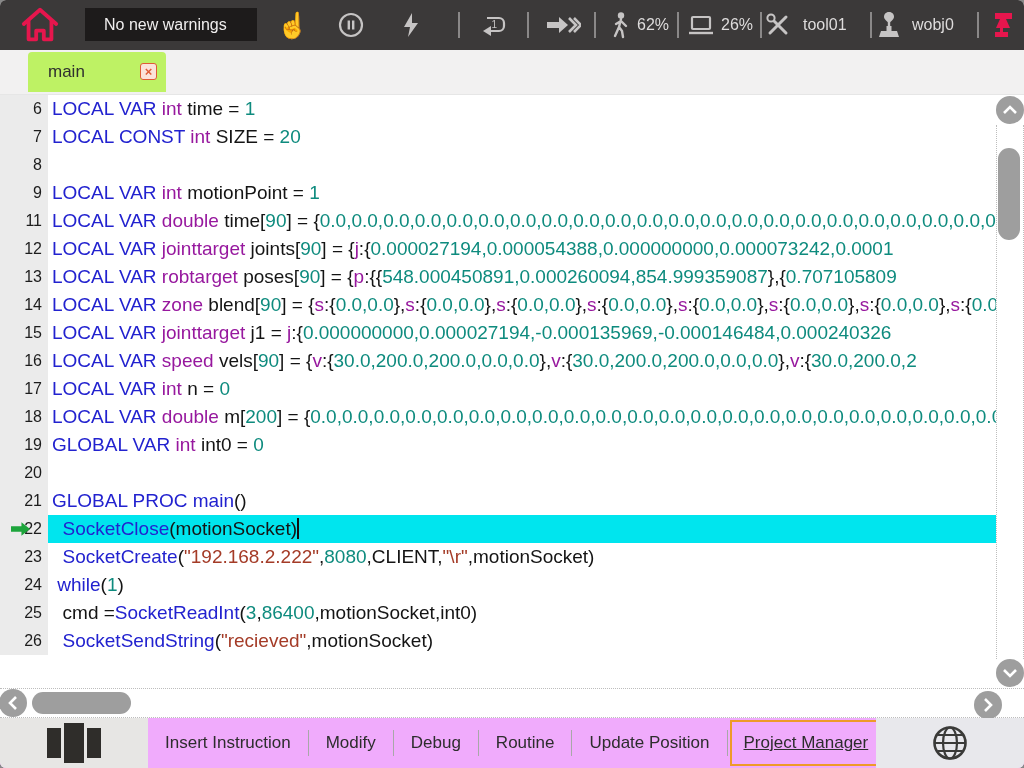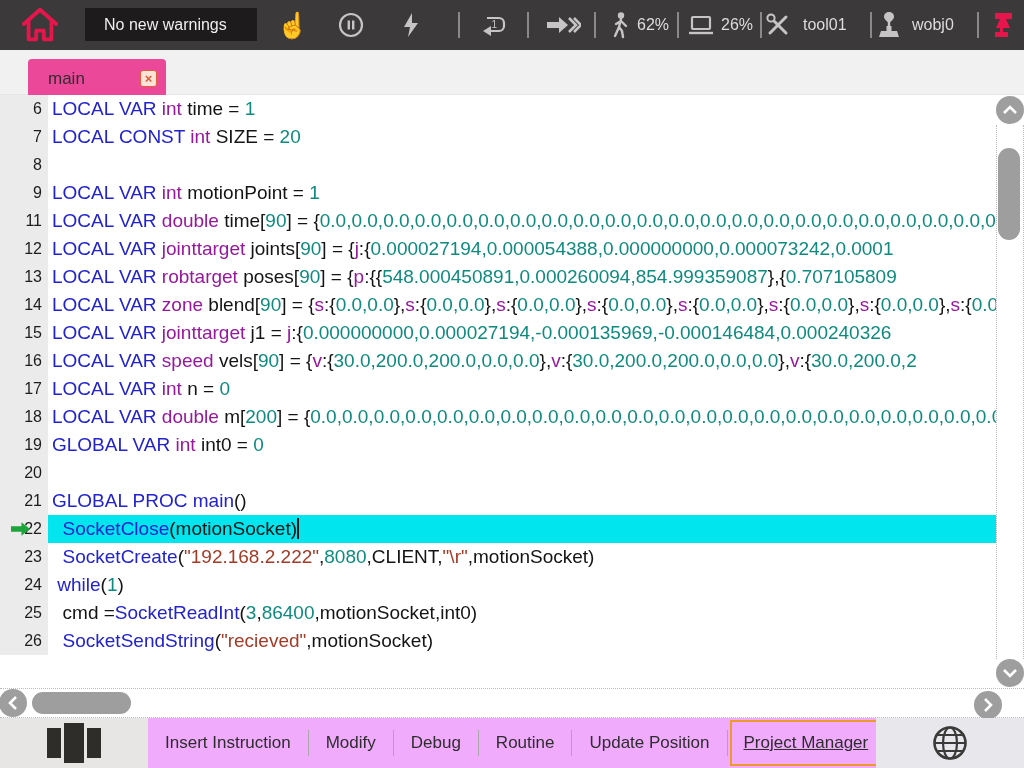--- a/index.html
+++ b/index.html
@@ -4,7 +4,7 @@
 <style>
   html,body{margin:0;padding:0;background:#888;}
   .app{position:relative;width:1024px;height:768px;overflow:hidden;background:#fff;
-       font-family:"Liberation Sans",sans-serif;}
+       font-family:"Liberation Sans",sans-serif;border-radius:6px;}
 
   
   .topbar{position:absolute;left:0;top:0;width:1024px;height:50px;background:#3B3939;}

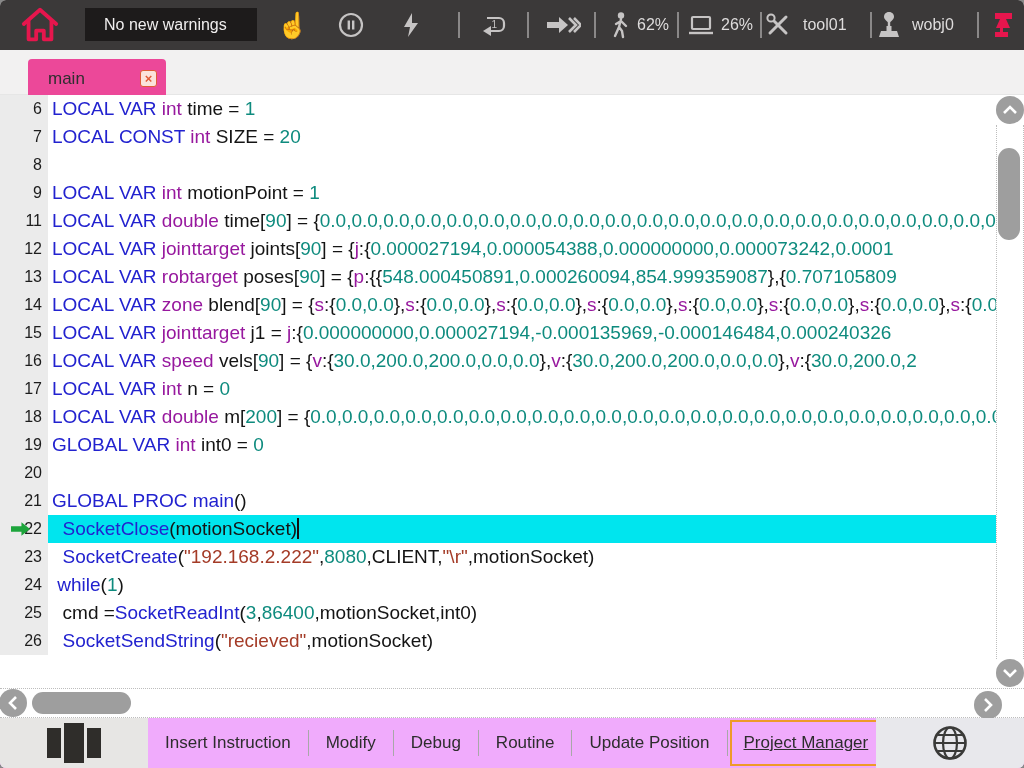--- a/index.html
+++ b/index.html
@@ -20,7 +20,7 @@
   
   .tabbar{position:absolute;left:0;top:50px;width:1024px;height:45px;background:#F2F1F1;
           border-bottom:1px solid #E6E6E6;box-sizing:border-box;}
-  .tab{position:absolute;left:28px;top:9px;width:138px;height:40px;background:#ec4899;
+  .tab{position:absolute;left:28px;top:2px;width:138px;height:40px;background:#bef264;
        border-radius:4px 4px 0 0;display:flex;align-items:center;}
   .tab-title{font-size:17px;color:#2F2F2F;padding-left:20px;}
   .tab-close{position:absolute;right:9px;top:11px;width:17px;height:17px;border-radius:3px;

